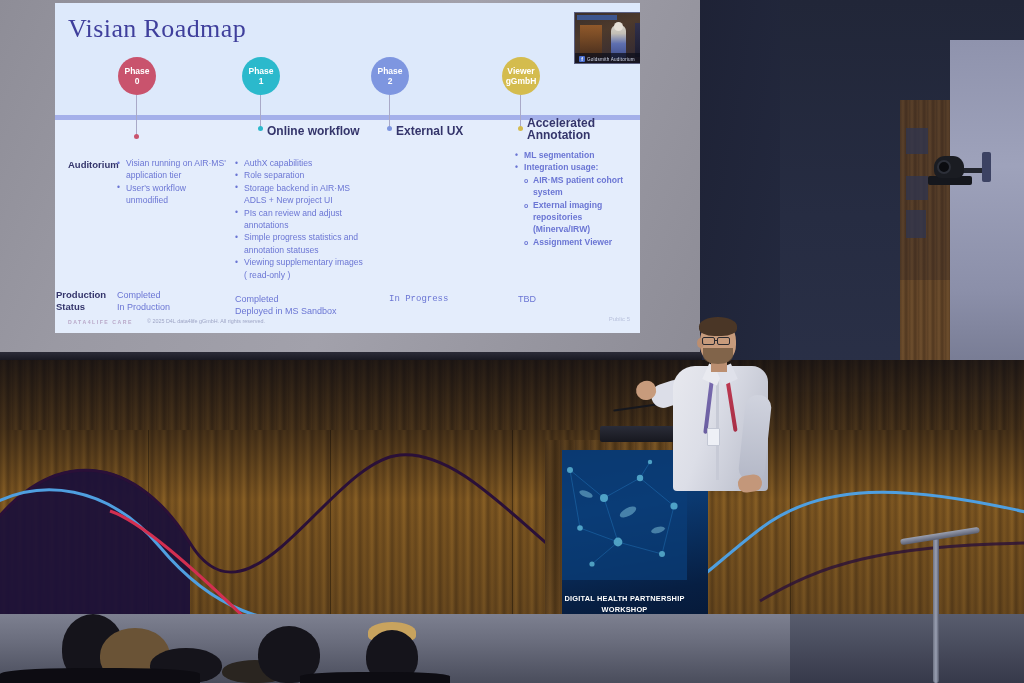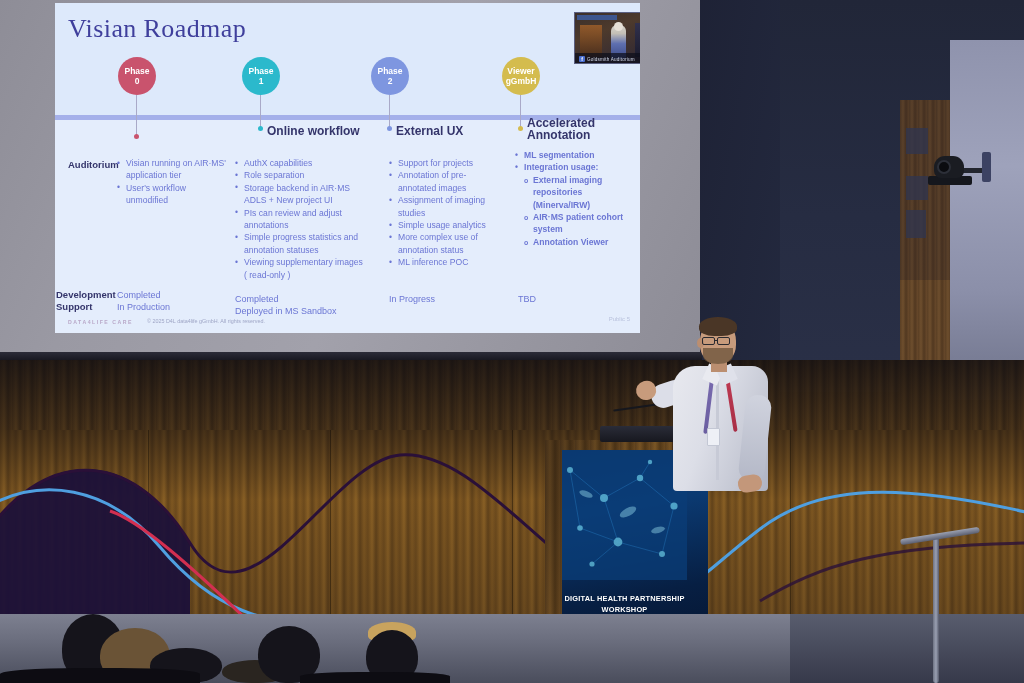--- a/index.html
+++ b/index.html
@@ -262,16 +262,6 @@
       </ul>
     </div>
 
-    <div class="col-body" style="left:334px;top:154px;width:108px;">
-      <ul>
-        <li>Support for projects</li>
-        <li>Annotation of pre-annotated images</li>
-        <li>Assignment of imaging studies</li>
-        <li>Simple usage analytics</li>
-        <li>More complex use of annotation status</li>
-        <li>ML inference POC</li>
-      </ul>
-    </div>
 
     <div class="col-body" style="left:460px;top:146px;width:118px;font-weight:bold;">
       <ul>

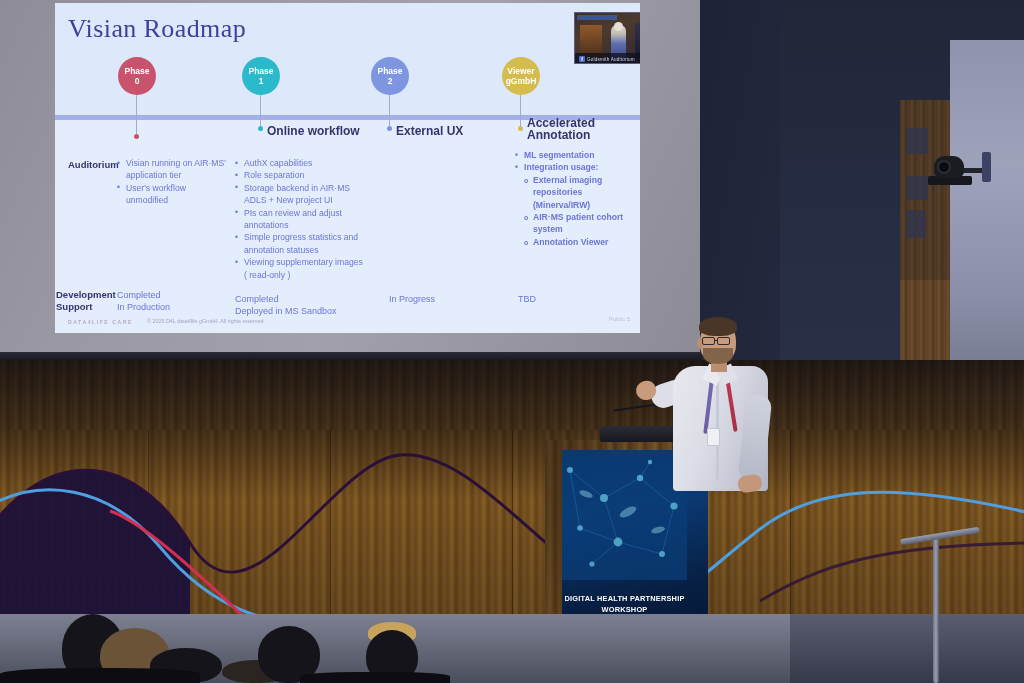--- a/index.html
+++ b/index.html
@@ -267,8 +267,8 @@
       <ul>
         <li>ML segmentation</li>
         <li>Integration usage:</li>
+        <li class="sub">AIR·MS patient cohort system</li>
         <li class="sub">External imaging repositories (Minerva/IRW)</li>
-        <li class="sub">AIR·MS patient cohort system</li>
         <li class="sub">Annotation Viewer</li>
       </ul>
     </div>

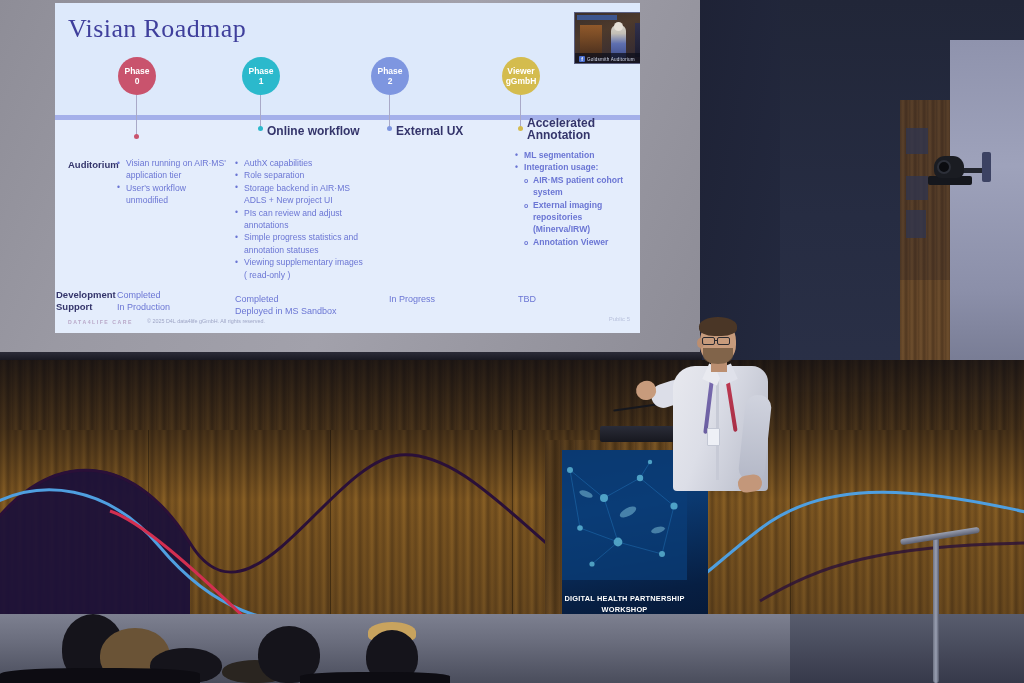--- a/index.html
+++ b/index.html
@@ -269,7 +269,7 @@
         <li>Integration usage:</li>
         <li class="sub">AIR·MS patient cohort system</li>
         <li class="sub">External imaging repositories (Minerva/IRW)</li>
-        <li class="sub">Annotation Viewer</li>
+        <li class="sub">Assignment Viewer</li>
       </ul>
     </div>
 

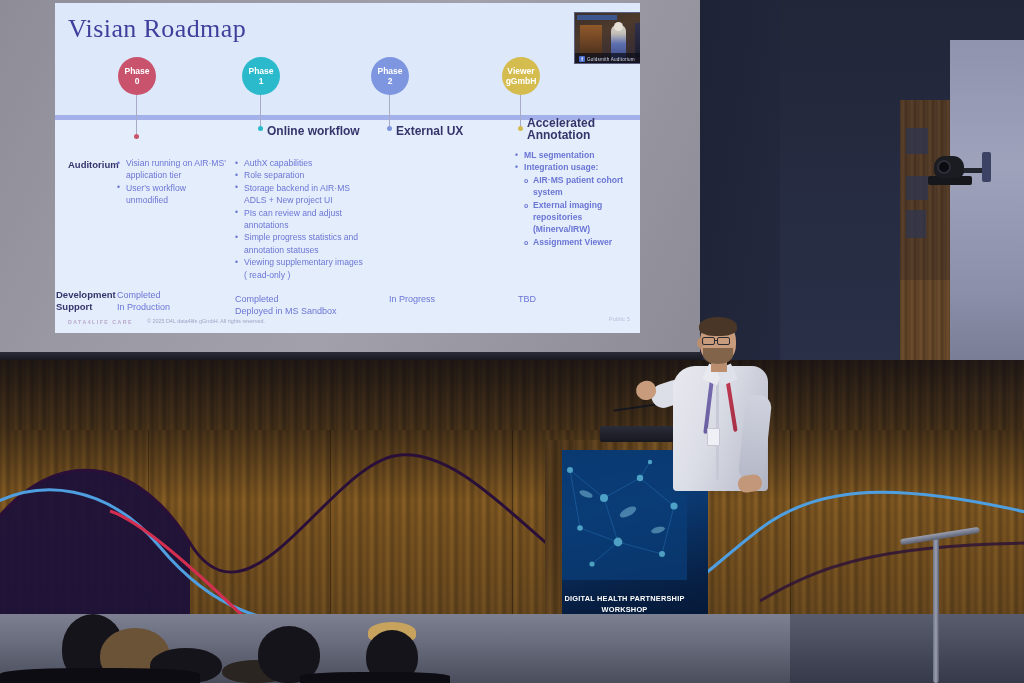--- a/index.html
+++ b/index.html
@@ -273,7 +273,7 @@
       </ul>
     </div>
 
-    <div class="lbl-devstatus">Development Support</div>
+    <div class="lbl-devstatus">Production Status</div>
     <div class="status" style="left:62px;top:286px;width:110px;white-space:pre-line;">Completed
 In Production</div>
     <div class="status" style="left:180px;top:290px;width:130px;white-space:pre-line;">Completed

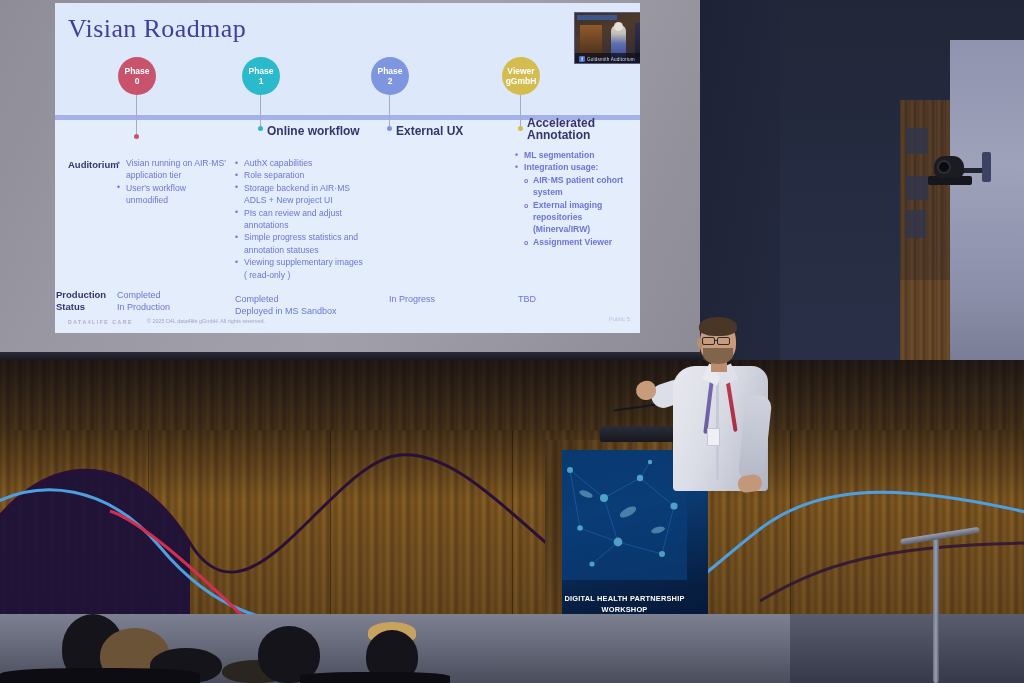--- a/index.html
+++ b/index.html
@@ -278,7 +278,7 @@
 In Production</div>
     <div class="status" style="left:180px;top:290px;width:130px;white-space:pre-line;">Completed
 Deployed in MS Sandbox</div>
-    <div class="status" style="left:334px;top:290px;width:110px;white-space:pre-line;">In Progress</div>
+    <div class="status" style="left:334px;top:290px;width:110px;white-space:pre-line;font-family:Liberation Mono, monospace;">In Progress</div>
     <div class="status" style="left:463px;top:290px;width:90px;white-space:pre-line;">TBD</div>
 
     <div class="logo-d4l">DATA4LIFE CARE</div>

